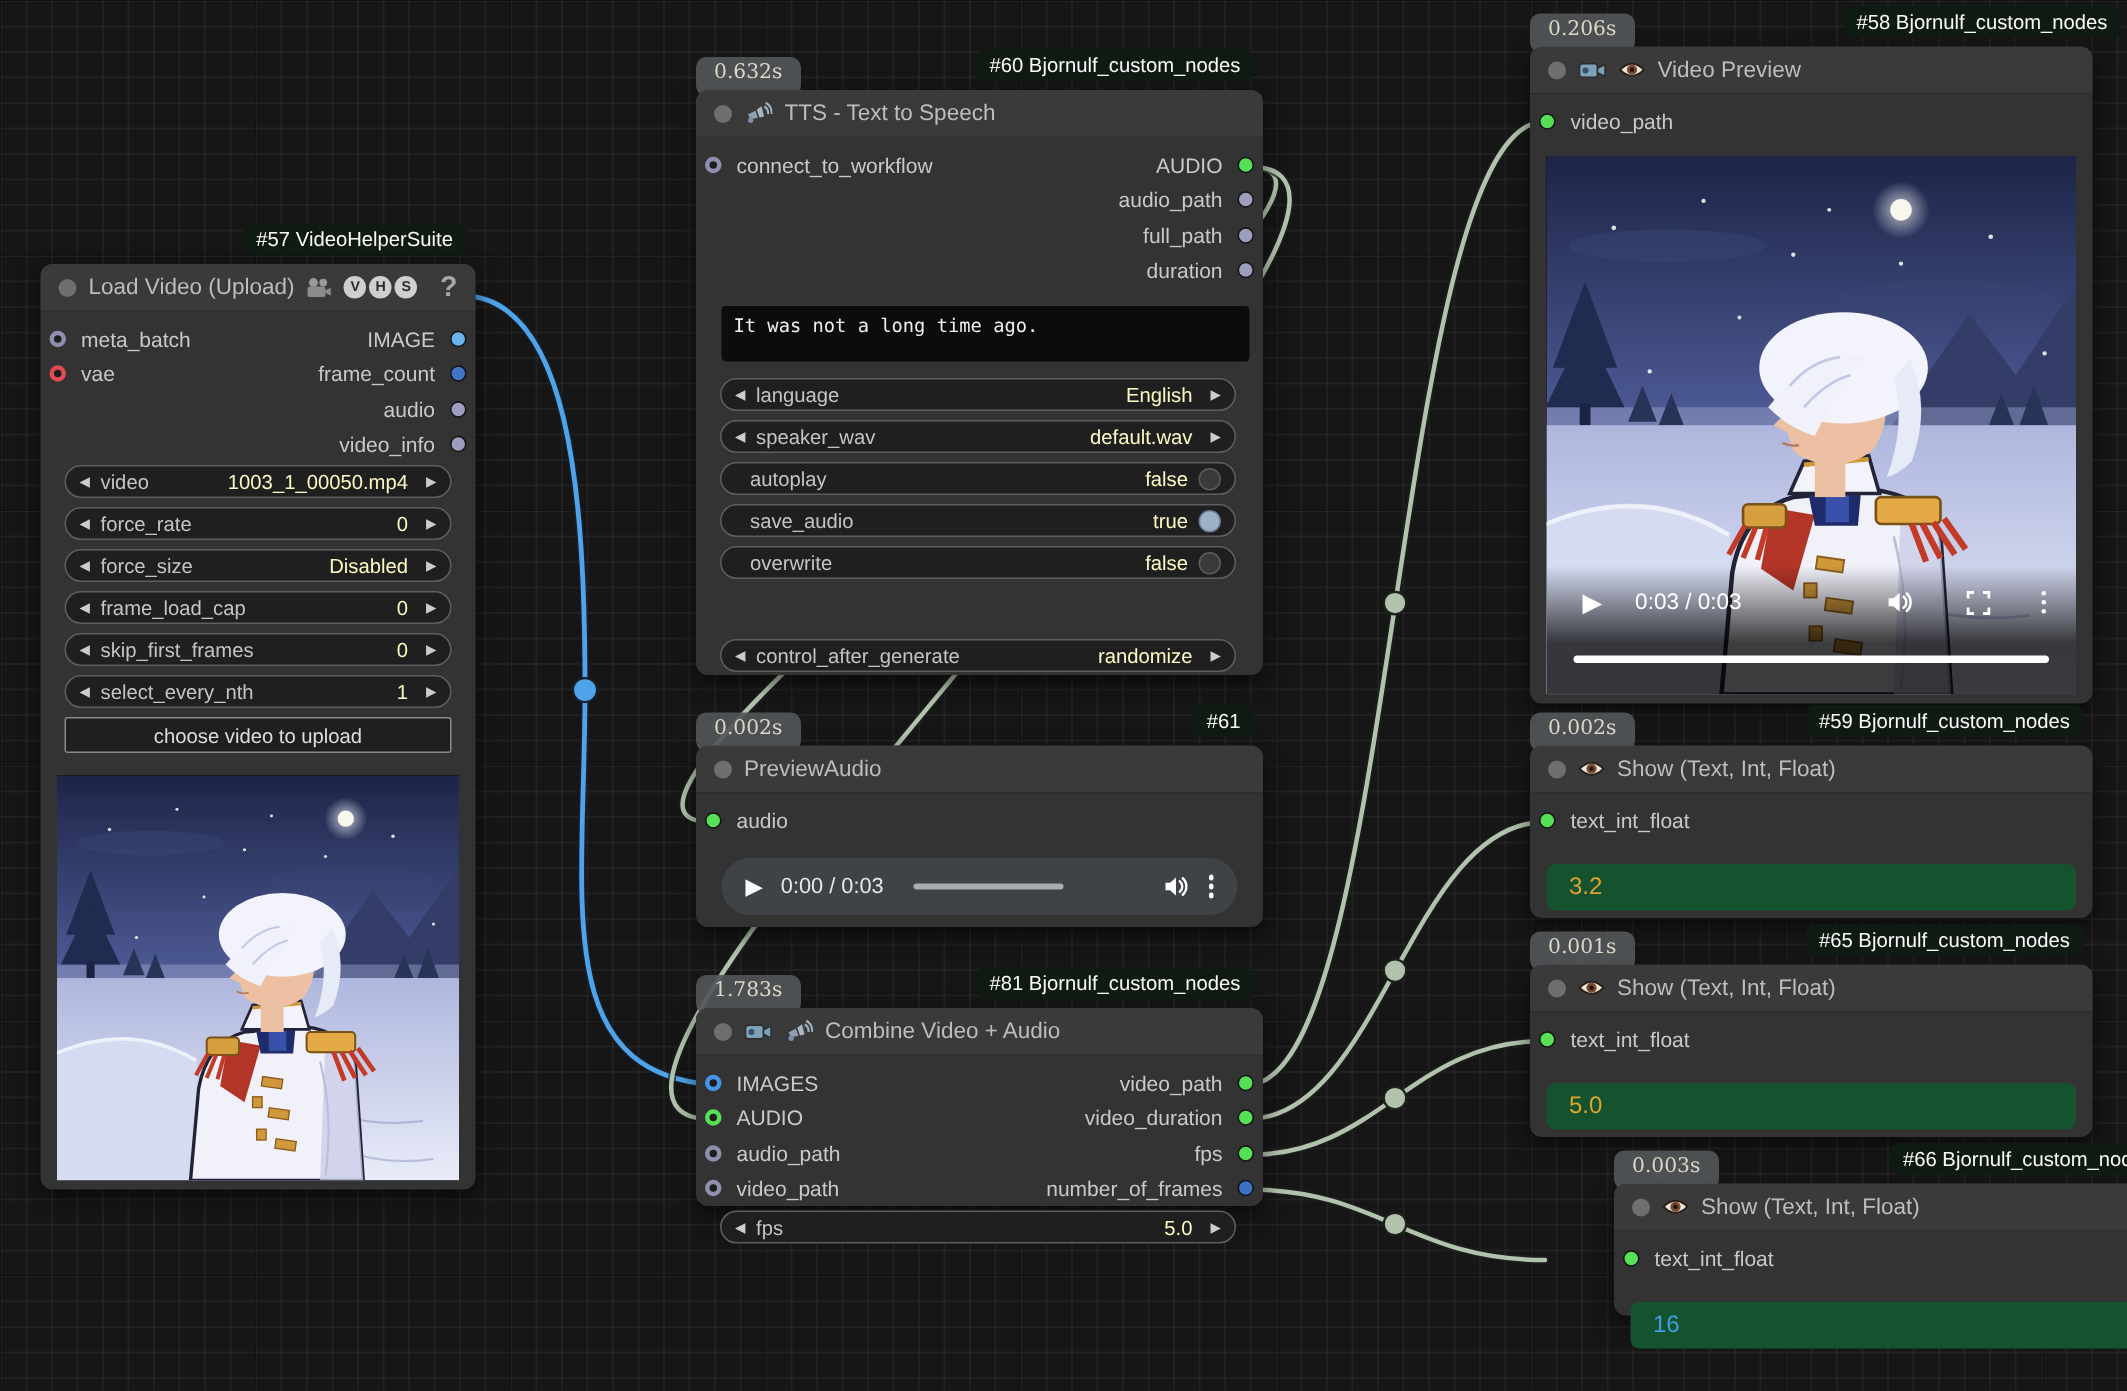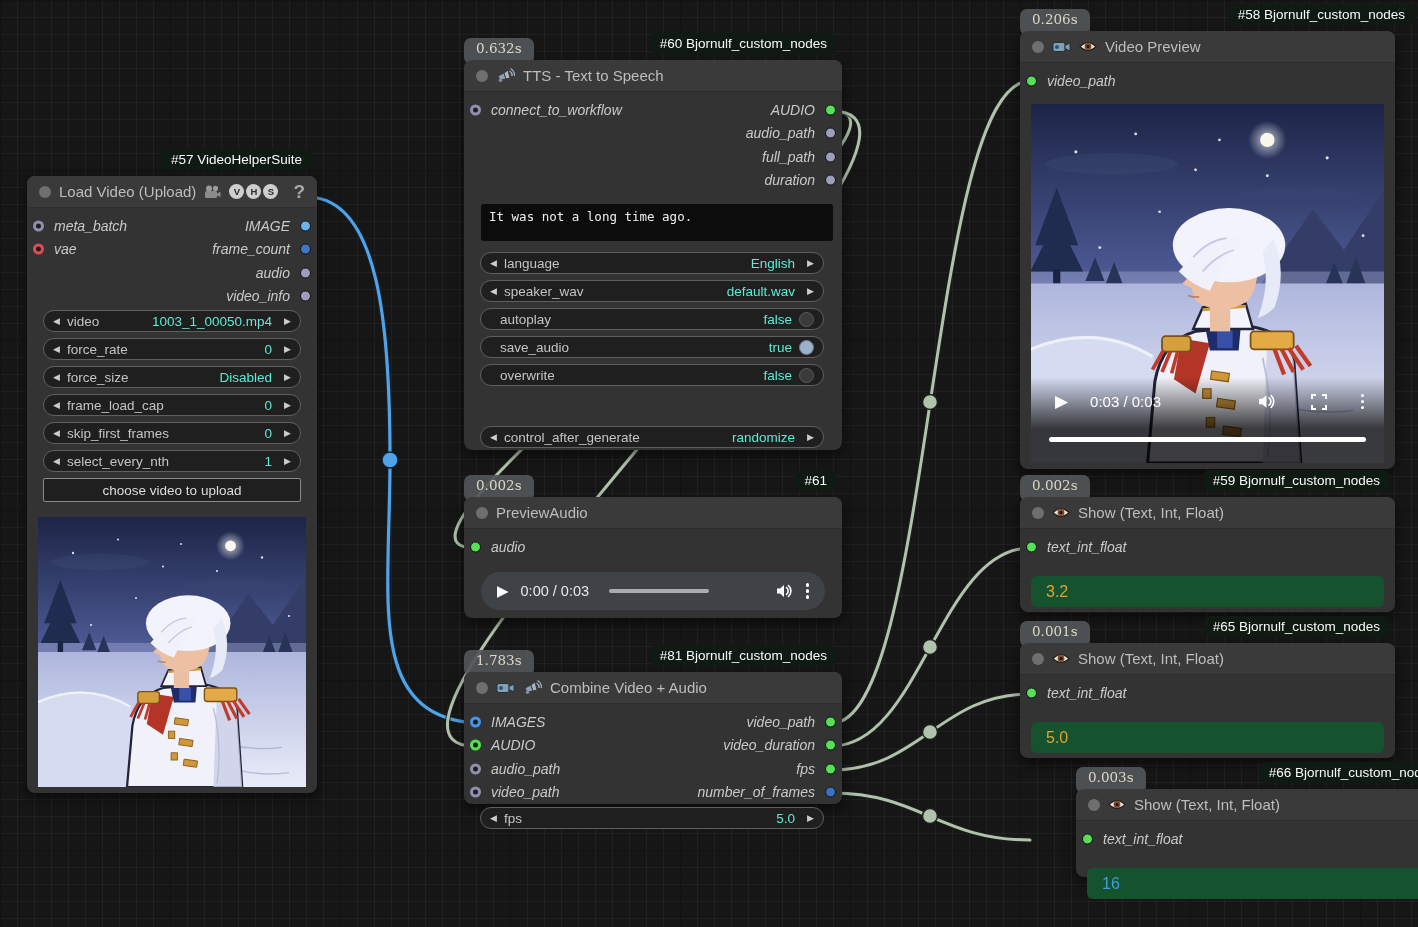--- a/index.html
+++ b/index.html
@@ -27,7 +27,7 @@
   .vhs{display:flex;gap:2px;align-items:center;}
   .vhs b{width:15px;height:15px;border-radius:50%;background:#cfcfcf;color:#2c2c2c;
     font-size:9.5px;font-weight:bold;display:flex;align-items:center;justify-content:center;}
-  .rows{position:relative;padding-top:6px;font-style:italic;}
+  .rows{position:relative;padding-top:6px;}
   .row{position:relative;height:23.5px;display:flex;align-items:center;}
   .in-label{margin-left:27px;font-size:14px;color:#c9c9c9;}
   .out-label{margin-left:auto;margin-right:27px;font-size:14px;color:#c9c9c9;}

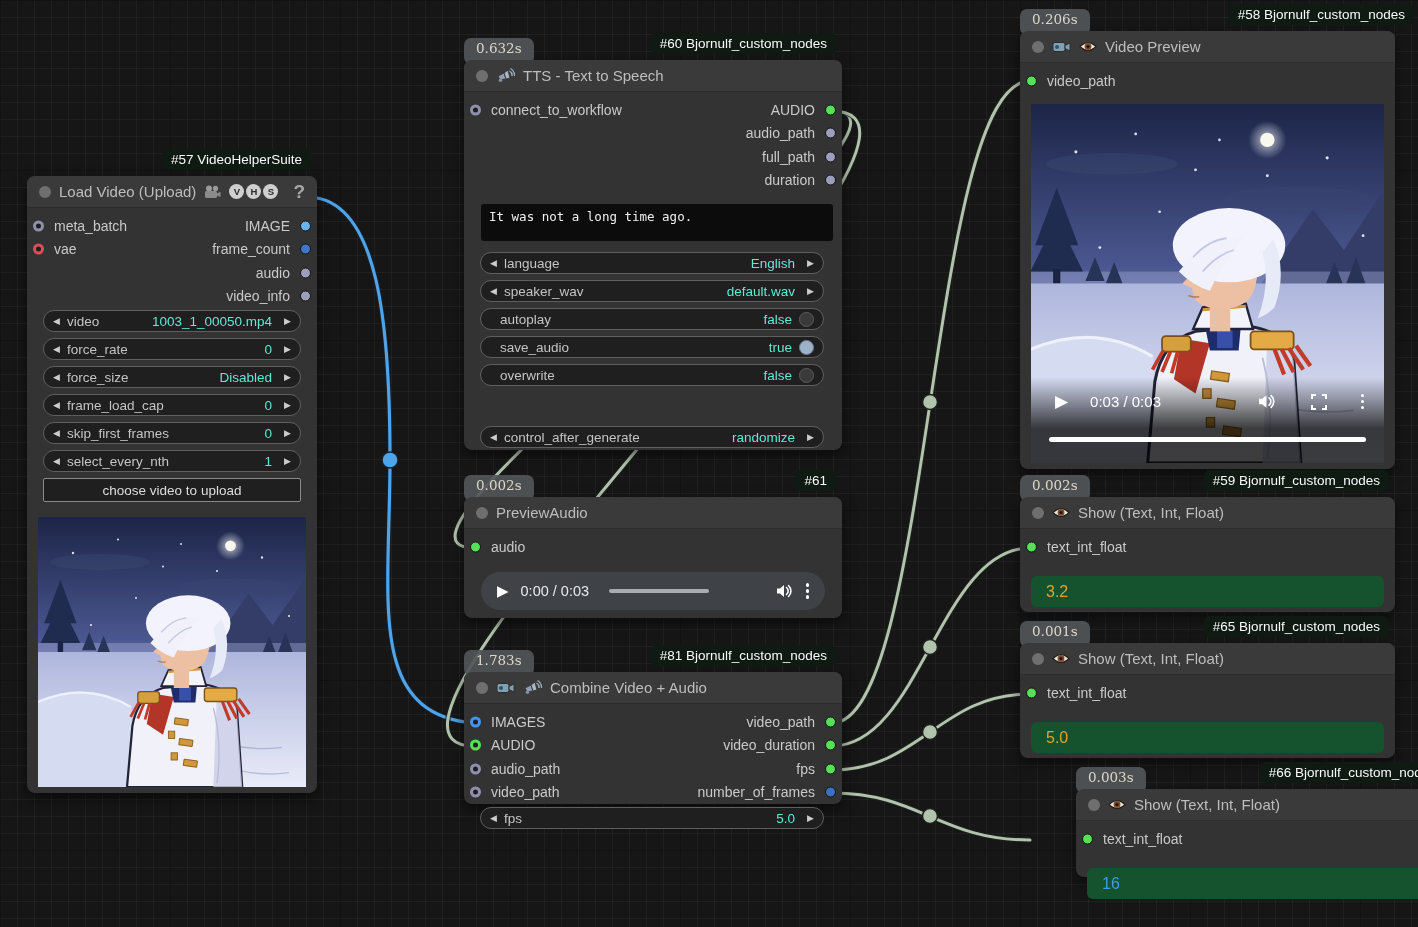--- a/index.html
+++ b/index.html
@@ -43,7 +43,7 @@
   .pill .arrow{font-size:9px;color:#cccccc;width:12px;flex:none;}
   .pill .arrow.r{text-align:right;}
   .wlabel{margin-left:2px;}
-  .wvalue{margin-left:auto;margin-right:7px;color:#5eead4;}
+  .wvalue{margin-left:auto;margin-right:7px;color:#fef9c3;}
   .toggle-dot{width:15px;height:15px;border-radius:50%;flex:none;box-sizing:border-box;}
   .toggle-off{background:#3a3a3a;border:1px solid #5c5c5c;}
   .toggle-on{background:#9db1c9;border:1px solid #6b7c92;}

